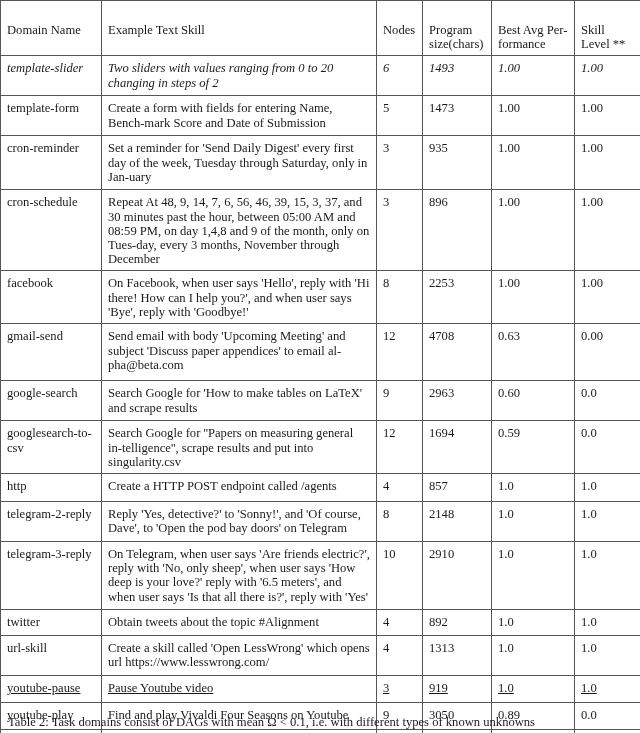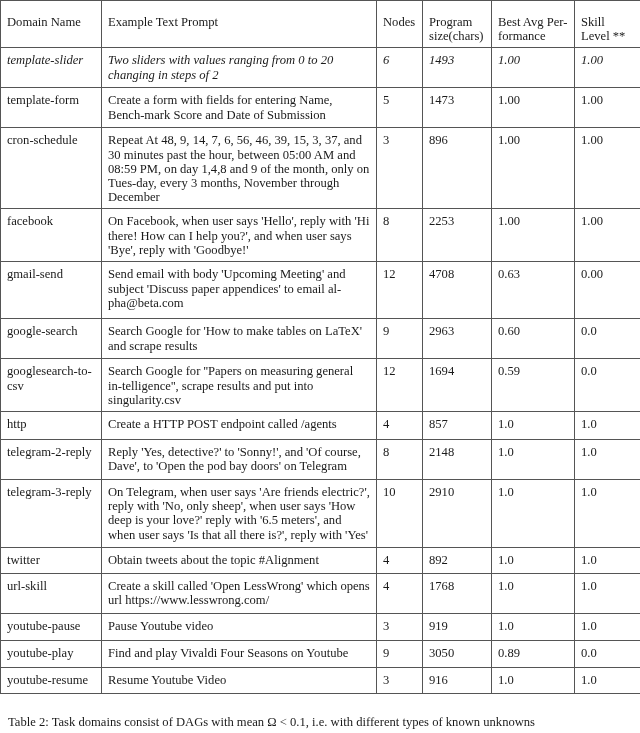--- a/index.html
+++ b/index.html
@@ -24,7 +24,7 @@
     text-align: left;
     overflow: hidden;
   }
-  table.tbl th { padding-top: 14px; margin-left: 37px; }
+  table.tbl th { padding-top: 22px; margin-left: 37px; }
   td.prompt { text-align: justify; padding-right: 6px; }
   .caption {
     position: absolute; left: 8px; top: 715px; width: 640px;

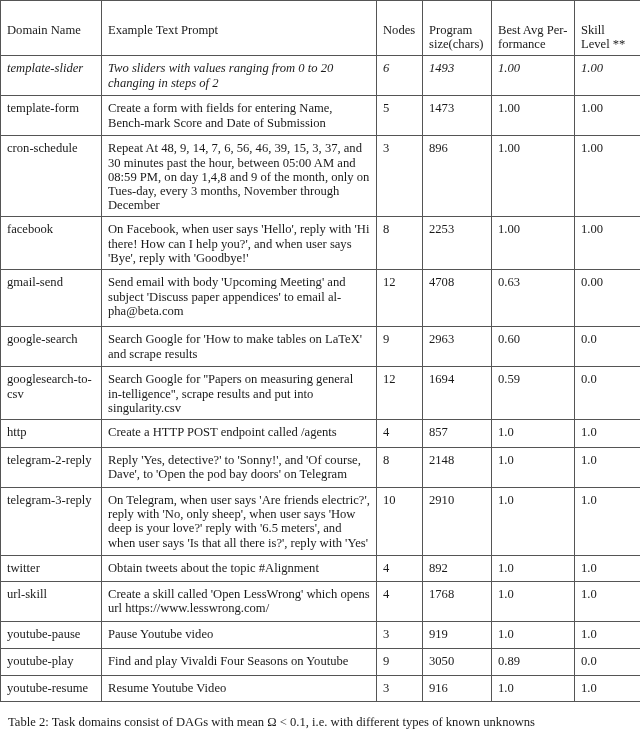--- a/index.html
+++ b/index.html
@@ -48,7 +48,7 @@
   <thead>
     <tr style="height:40px">
       <th>Domain Name</th>
-      <th>Example Text Prompt</th>
+      <th>Example Text Skill</th>
       <th>Nodes</th>
       <th>Program size(chars)</th>
       <th>Best Avg Per-formance</th>

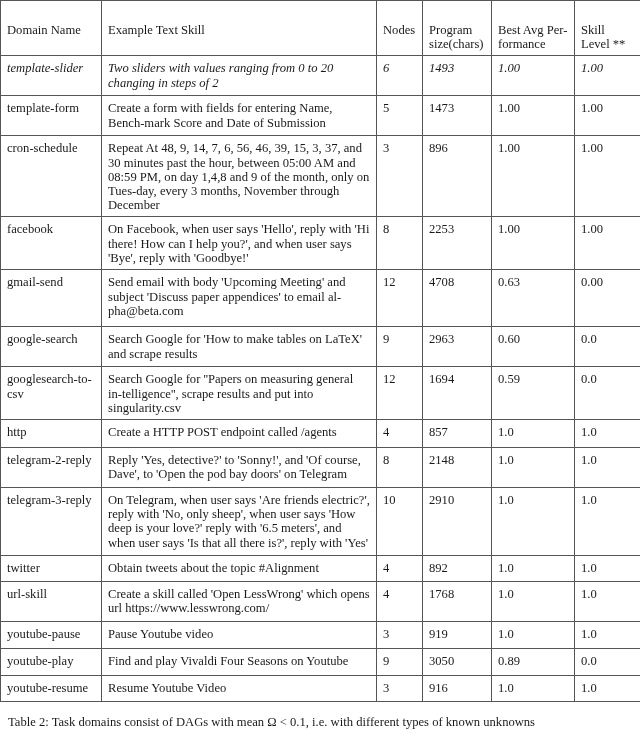--- a/index.html
+++ b/index.html
@@ -69,6 +69,14 @@
         <td class="prompt">Create a form with fields for entering Name, Bench-mark Score and Date of Submission</td>
         <td>5</td>
         <td>1473</td>
+        <td>1.00</td>
+        <td>1.00</td>
+      </tr>
+      <tr style="height: 54px;">
+        <td>cron-reminder</td>
+        <td class="prompt">Set a reminder for 'Send Daily Digest' every first day of the week, Tuesday through Saturday, only in Jan-uary</td>
+        <td>3</td>
+        <td>935</td>
         <td>1.00</td>
         <td>1.00</td>
       </tr>

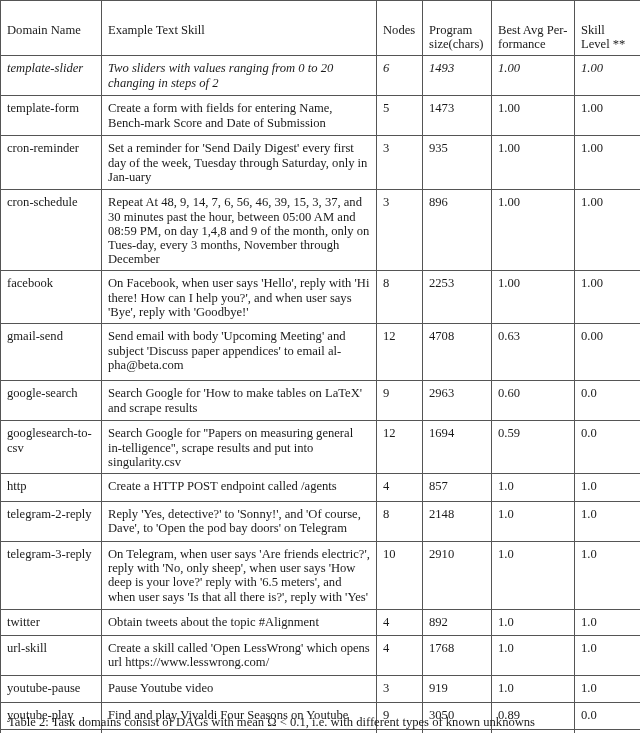--- a/index.html
+++ b/index.html
@@ -156,7 +156,7 @@
         <td>url-skill</td>
         <td class="prompt">Create a skill called 'Open LessWrong' which opens url https://www.lesswrong.com/</td>
         <td>4</td>
-        <td>1768</td>
+        <td>1313</td>
         <td>1.0</td>
         <td>1.0</td>
       </tr>

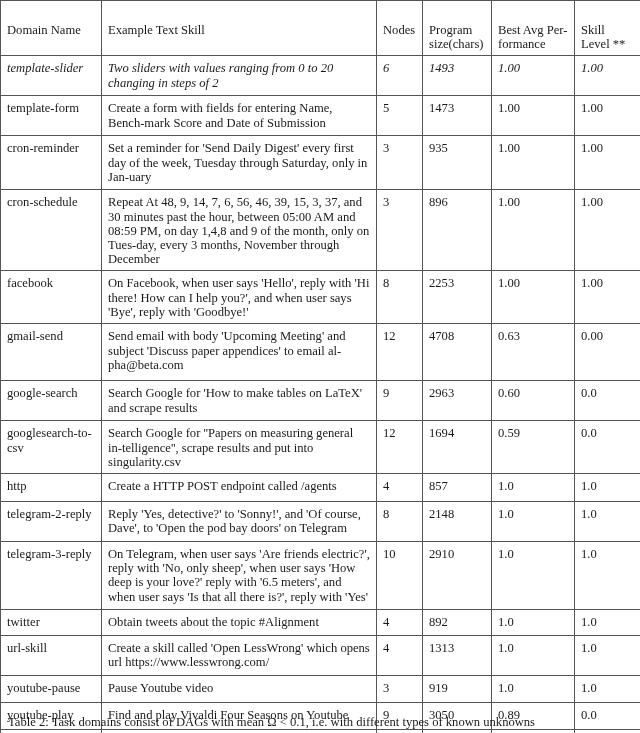--- a/index.html
+++ b/index.html
@@ -160,7 +160,7 @@
         <td>1.0</td>
         <td>1.0</td>
       </tr>
-      <tr style="height: 27px;">
+      <tr style="height: 27px; text-decoration: underline;">
         <td>youtube-pause</td>
         <td class="prompt">Pause Youtube video</td>
         <td>3</td>

